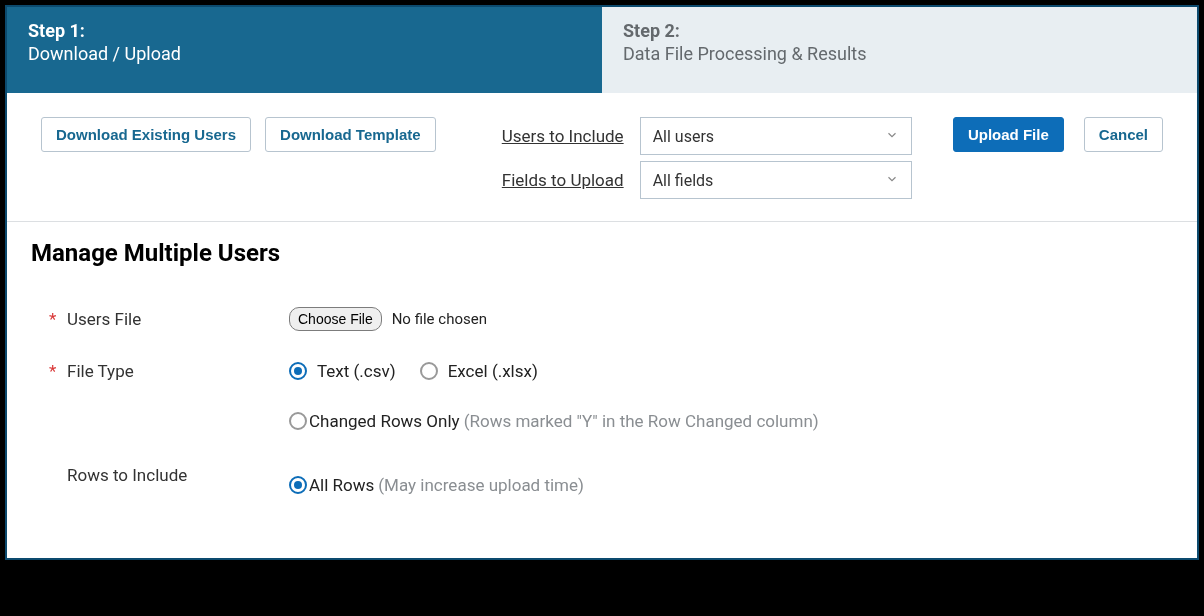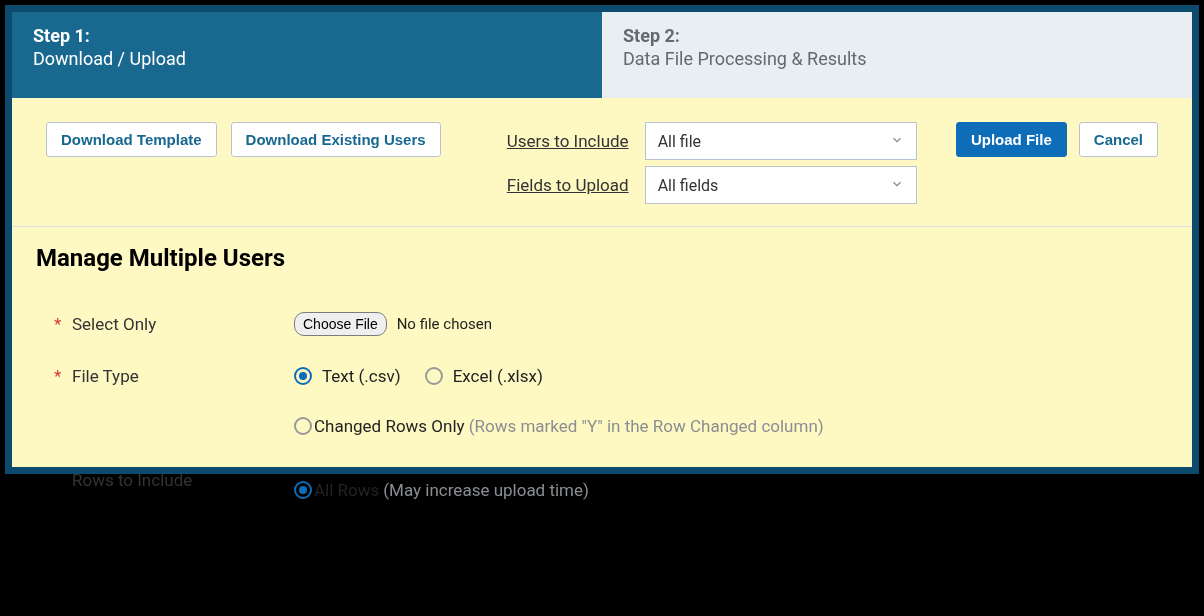--- a/index.html
+++ b/index.html
@@ -11,10 +11,10 @@
       padding: 5px;
     }
     .container {
-      background: #fef9c3;
+      background: #ffffff;
       width: 100%;
-      height: 469px;
-      border: 7px solid #0c4a6e;
+      height: 555px;
+      border: 2px solid #0c4a6e;
     }
     .steps {
       display: flex;

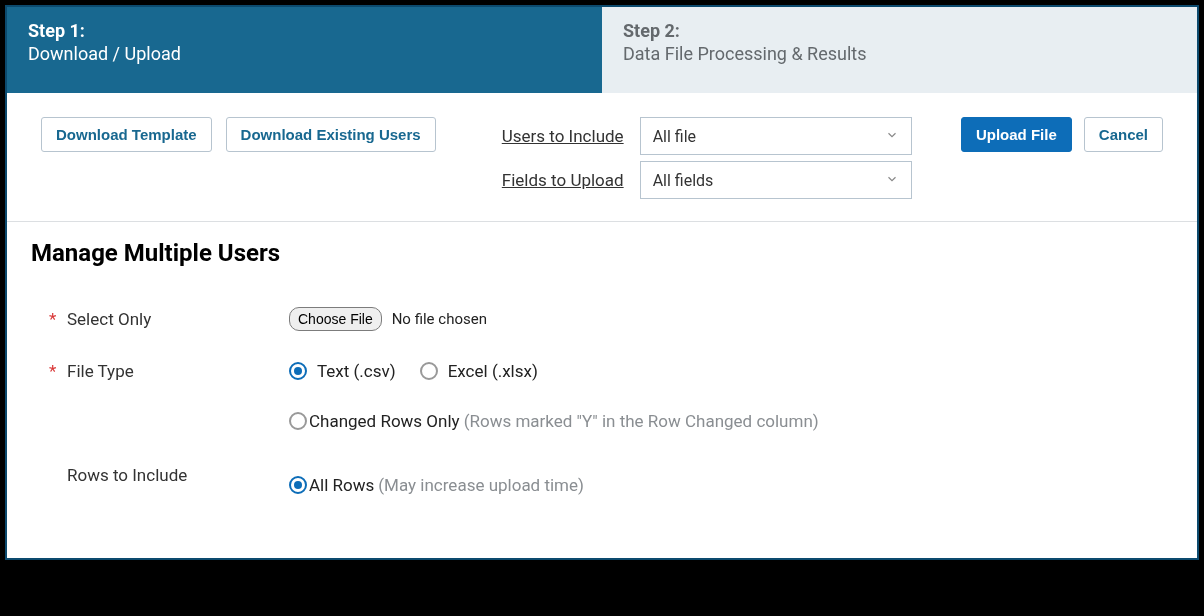--- a/index.html
+++ b/index.html
@@ -211,8 +211,8 @@
 
   <div class="toolbar">
     <div class="toolbar-left">
+      <button class="btn btn-secondary">Download Existing Users</button>
       <button class="btn btn-secondary">Download Template</button>
-      <button class="btn btn-secondary">Download Existing Users</button>
     </div>
     <div class="toolbar-center">
       <div class="filter-row">

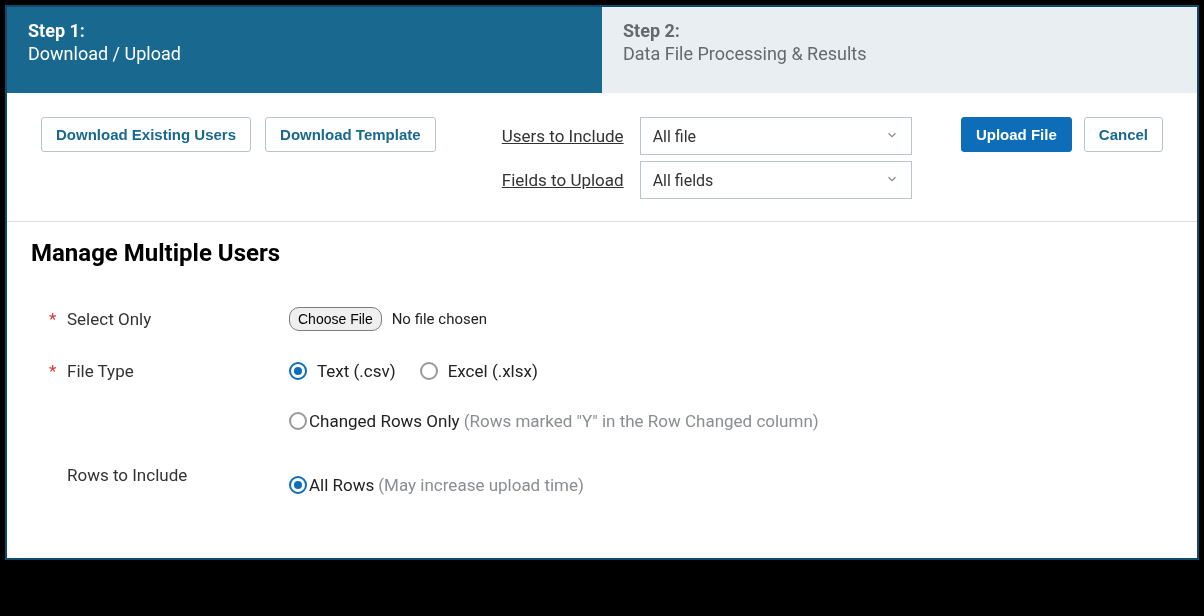--- a/index.html
+++ b/index.html
@@ -219,7 +219,7 @@
         <div class="filter-label">Users to Include</div>
         <div class="select-wrap">
           <div class="select">
-            <span>All file</span>
+            <span>All users</span>
             <span class="chev">
               <svg width="14" height="14" viewBox="0 0 24 24" fill="none" stroke="#888" stroke-width="2">
                   <polyline points="6 9 12 15 18 9"></polyline>

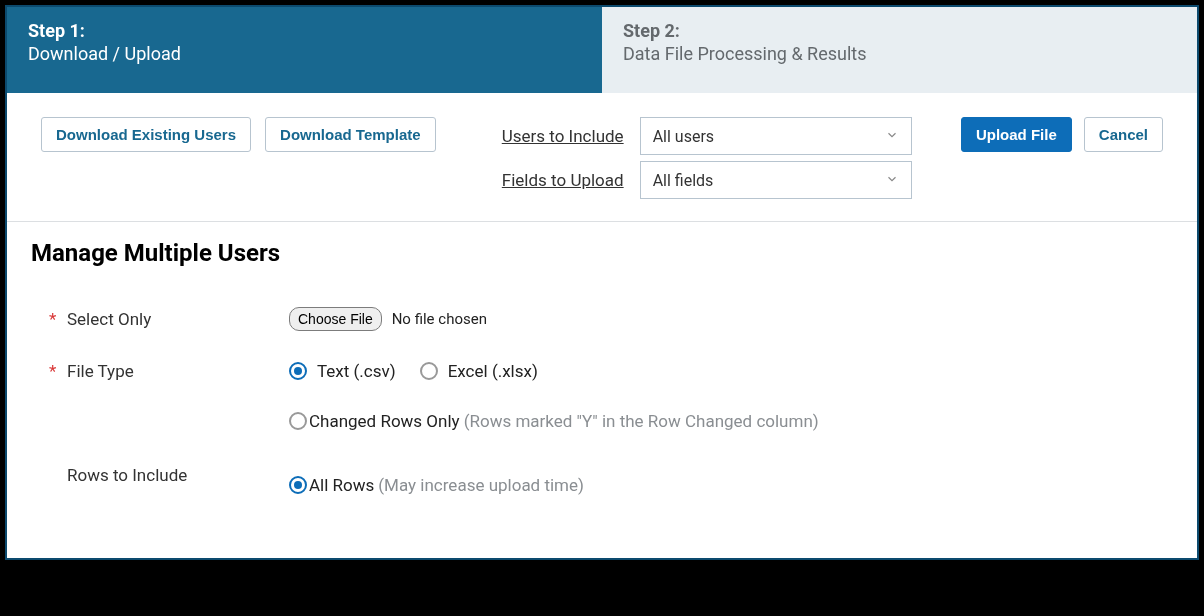--- a/index.html
+++ b/index.html
@@ -111,7 +111,7 @@
     .toolbar-right {
       margin-left: auto;
       display: flex;
-      gap: 12px;
+      gap: 20px;
     }
     .section-title {
       font-size: 24px;

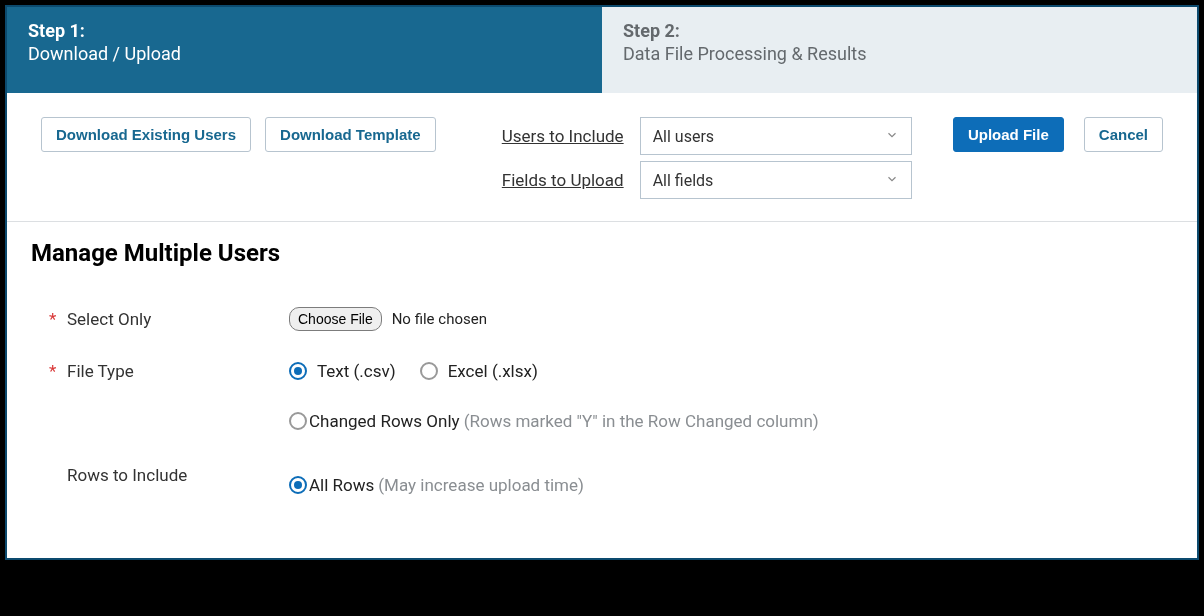--- a/index.html
+++ b/index.html
@@ -255,7 +255,7 @@
     <div class="form-row">
       <div class="form-label">
         <span class="req">*</span>
-        <span>Select Only</span>
+        <span>Users File</span>
       </div>
       <div>
         <button class="file-btn">Choose File</button>

